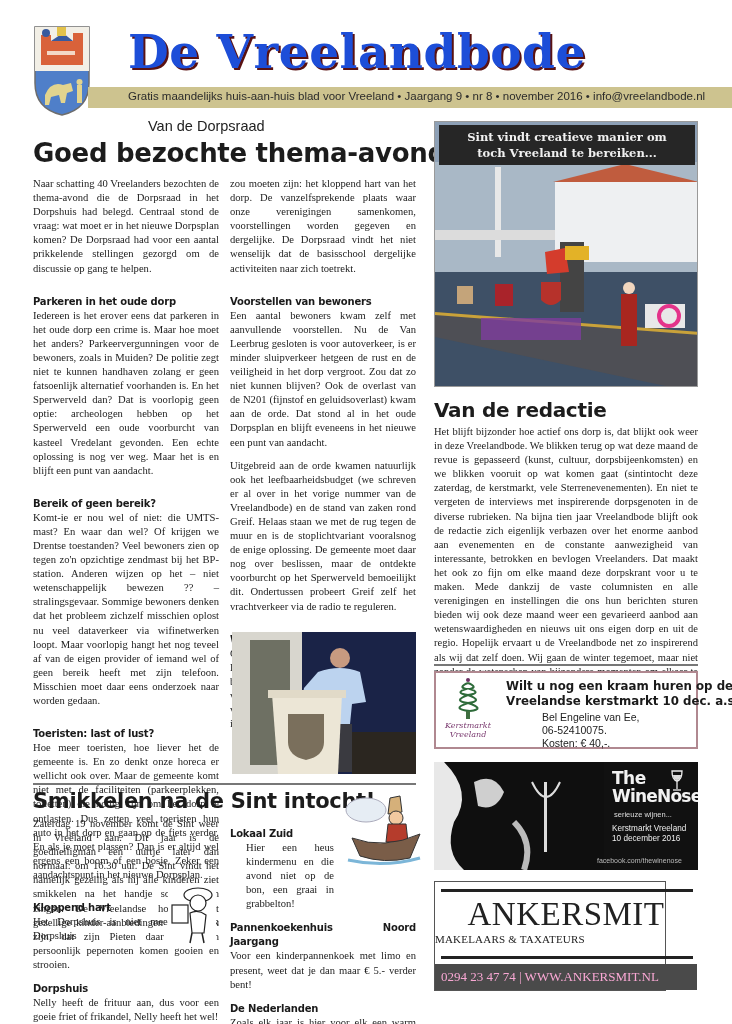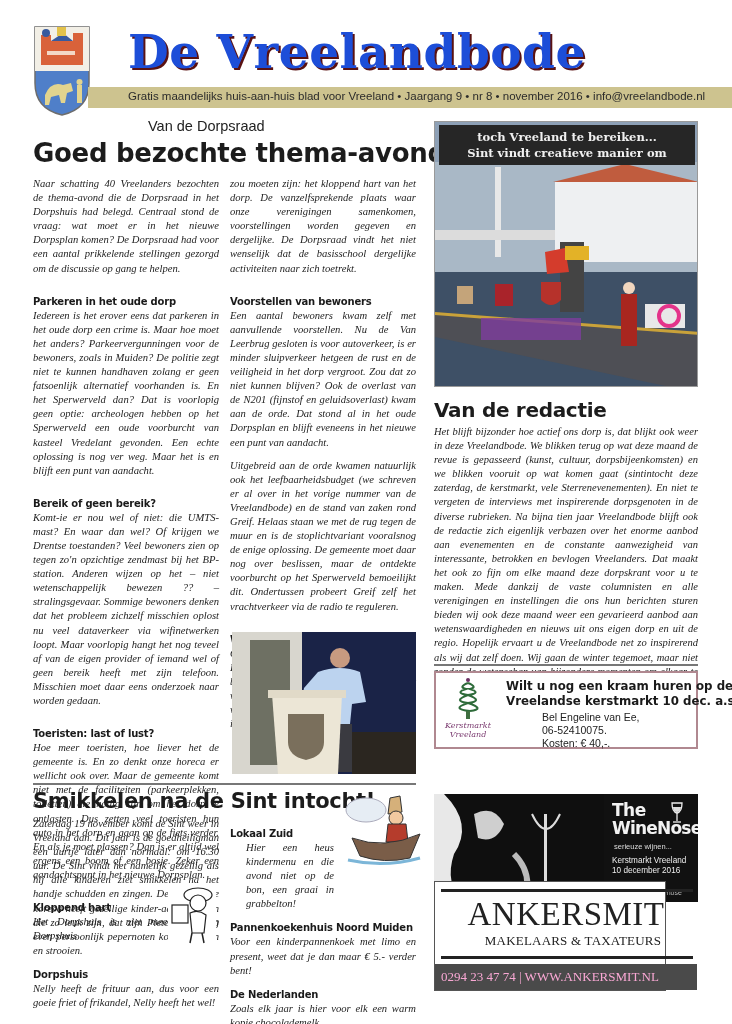--- a/index.html
+++ b/index.html
@@ -190,8 +190,8 @@
     <rect x="46" y="196" width="100" height="22" fill="#7e3c9e" opacity="0.8"></rect>
   </svg>
   <div class="sint-banner">
+    <div>Sint vindt creatieve manier om</div>
     <div>toch Vreeland te bereiken...</div>
-    <div>Sint vindt creatieve manier om</div>
   </div>
 </div>
 

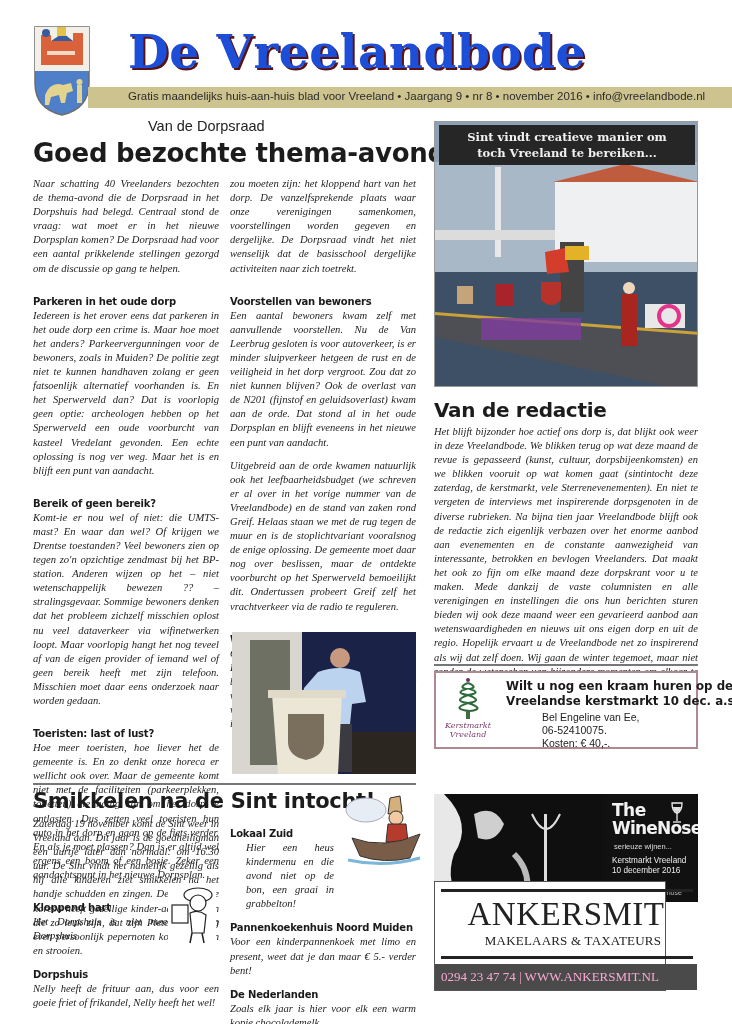--- a/index.html
+++ b/index.html
@@ -16,7 +16,7 @@
   .kicker { position: absolute; left: 148px; top: 118px; font-family: "Liberation Sans", sans-serif; font-size: 14.5px; color: #222; }
   .headline { position: absolute; left: 33px; top: 138px; font-family: "DejaVu Sans", sans-serif; font-weight: bold; font-size: 26px; color: #1c1c1c; letter-spacing: -0.3px; white-space: nowrap; }
   .col { position: absolute; font-size: 10.6px; line-height: 14.1px; text-align: justify; color: #222; }
-  .col p { margin-bottom: 0; font-style: italic; }
+  .col p { margin-bottom: 0; }
   .col .gap { height: 9px; }
   .col h4 { font-family: "DejaVu Sans", sans-serif; font-weight: bold; font-size: 10px; line-height: 14px; color: #1a1a1a; letter-spacing: -0.2px; margin-top: 10px; }
   .col1 { left: 33px; top: 177px; width: 186px; }

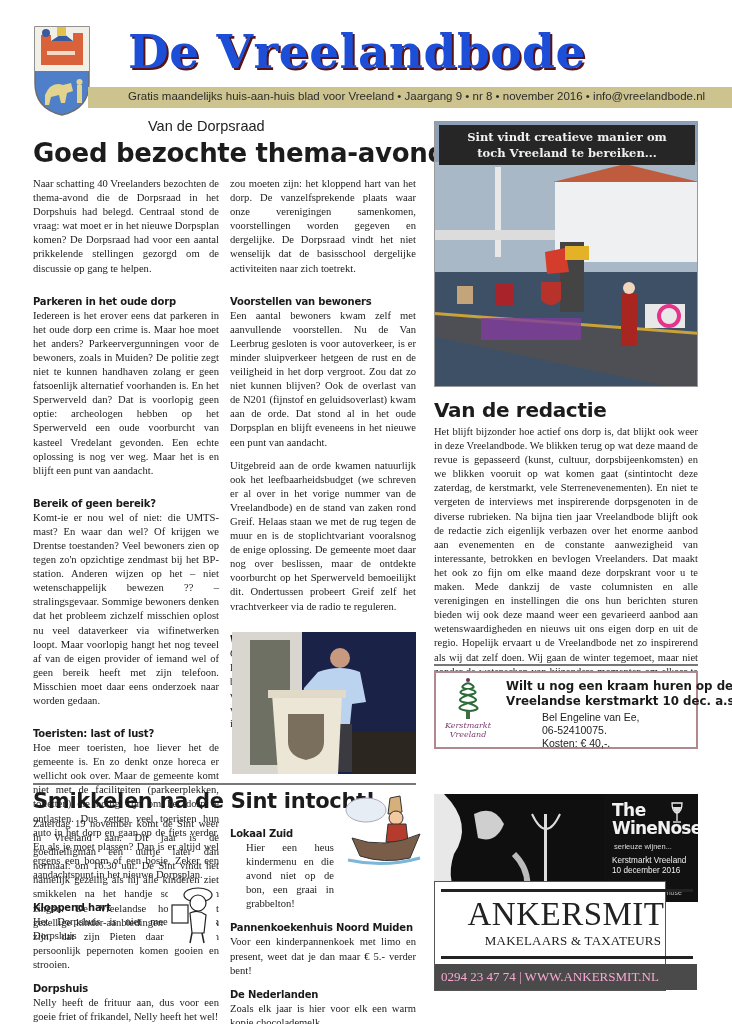--- a/index.html
+++ b/index.html
@@ -43,7 +43,7 @@
   .kerst-ad .t { position: absolute; left: 106px; font-family: "Liberation Sans", sans-serif; font-size: 10.5px; color: #222; }
   .kerst-ad .logo-text { position: absolute; left: 6px; top: 48px; width: 52px; text-align: center; font-family: "DejaVu Serif", serif; font-style: italic; font-size: 8px; line-height: 9px; color: #7b3b70; }
 
-  .wine-ad { position: absolute; left: 434px; top: 762px; width: 264px; height: 108px; background: #111; overflow: hidden; margin-top: 32px; }
+  .wine-ad { position: absolute; left: 434px; top: 762px; width: 264px; height: 108px; background: #111; overflow: hidden; }
   .wine-ad .the { position: absolute; left: 178px; top: 8px; font-family: "DejaVu Sans", sans-serif; font-weight: bold; font-size: 17px; line-height: 17px; color: #f2f2f2; letter-spacing: -0.5px; }
   .wine-ad .nose { position: absolute; left: 178px; top: 25px; font-family: "DejaVu Sans", sans-serif; font-weight: bold; font-size: 17px; line-height: 18px; color: #f2f2f2; letter-spacing: -0.8px; }
   .wine-ad .sub { position: absolute; left: 180px; top: 48px; font-family: "Liberation Sans", sans-serif; font-size: 7.5px; color: #ddd; }

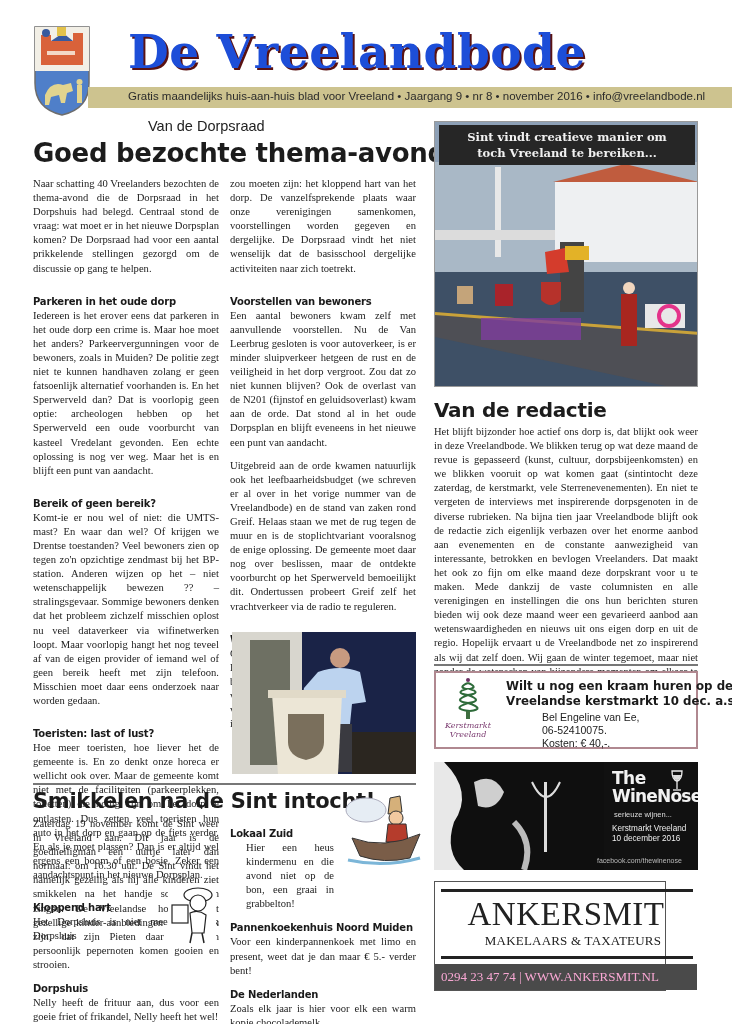--- a/index.html
+++ b/index.html
@@ -149,7 +149,7 @@
 <div class="col col4">
   <h4>Lokaal Zuid</h4>
   <p style="margin-right:82px;margin-left:16px;">Hier een heus kindermenu en die avond niet op de bon, een graai in grabbelton!</p>
-  <h4>Pannenkoekenhuis Noord Muiden</h4>
+  <h4>Pannenkoekenhuis Noord Jaargang</h4>
   <p>Voor een kinderpannenkoek met limo en present, weet dat je dan maar € 5.- verder bent!</p>
   <h4>De Nederlanden</h4>
   <p>Zoals elk jaar is hier voor elk een warm kopje chocolademelk.</p>

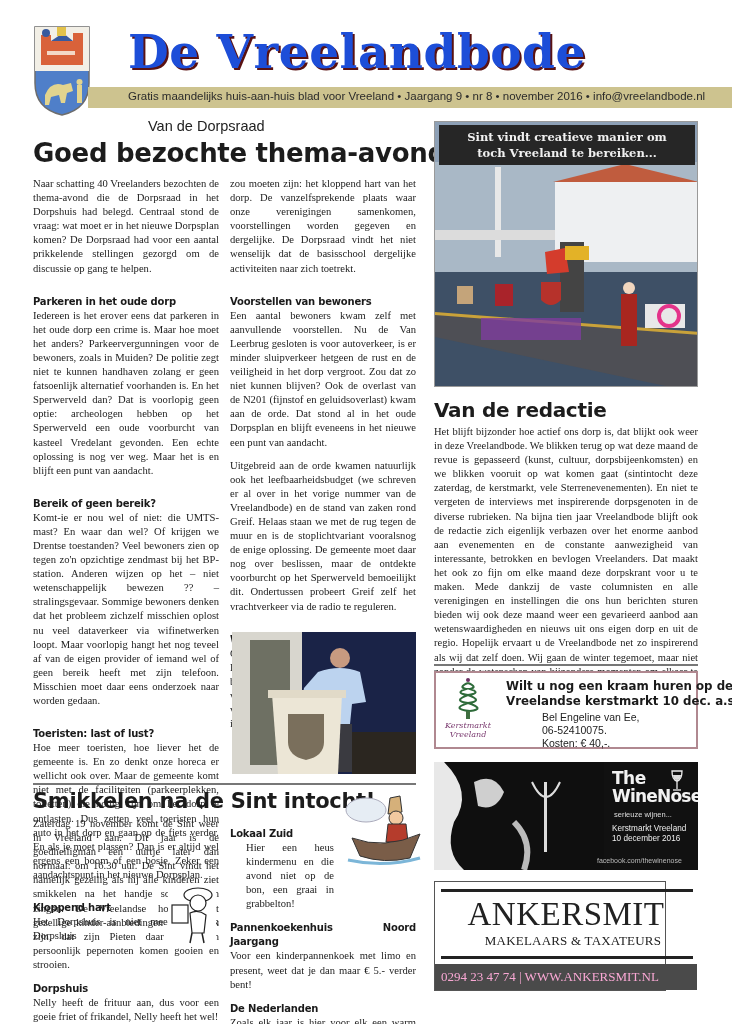--- a/index.html
+++ b/index.html
@@ -53,7 +53,7 @@
   .ank-ad { position: absolute; left: 434px; top: 881px; width: 232px; height: 110px; border: 1px solid #555; background: #fff; }
   .ank-ad .line { position: absolute; left: 6px; width: 252px; height: 3px; background: #222; }
   .ank-ad .name { position: absolute; left: 0; width: 262px; top: 14px; text-align: center; font-family: "Liberation Serif", serif; font-size: 33px; line-height: 36px; color: #222; letter-spacing: 0.5px; }
-  .ank-ad .sub { position: absolute; left: 7px; width: 262px; top: 51px; text-align: center; font-family: "Liberation Serif", serif; font-size: 13px; color: #222; letter-spacing: 0.2px; }
+  .ank-ad .sub { position: absolute; left: 0; width: 262px; top: 51px; text-align: left; font-family: "Liberation Serif", serif; font-size: 11px; color: #222; letter-spacing: 0.2px; }
   .ank-ad .bar { position: absolute; left: 0; bottom: 0; width: 262px; height: 26px; background: #4a4a4a; color: #f9a8d4; font-family: "Liberation Serif", serif; font-size: 13px; line-height: 26px; padding-left: 6px; white-space: nowrap; }
 </style>
 </head>

